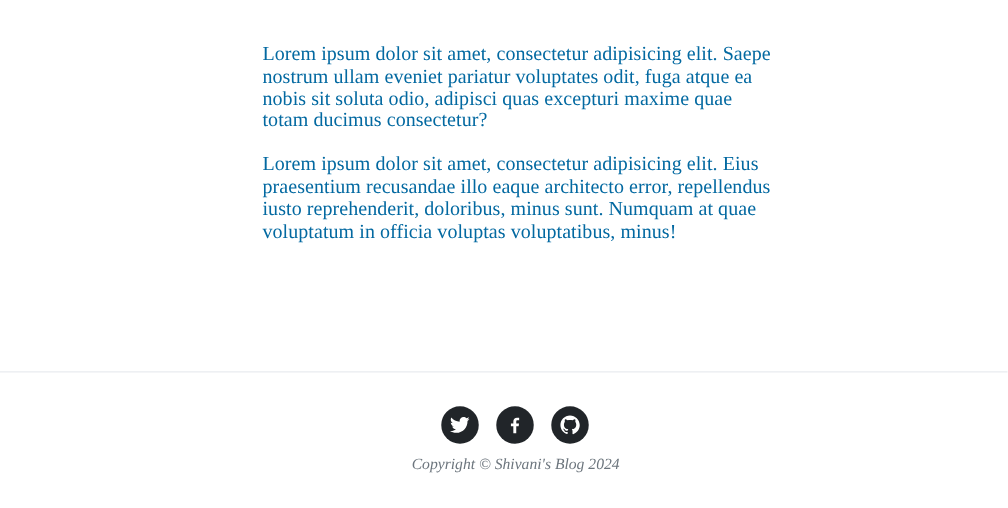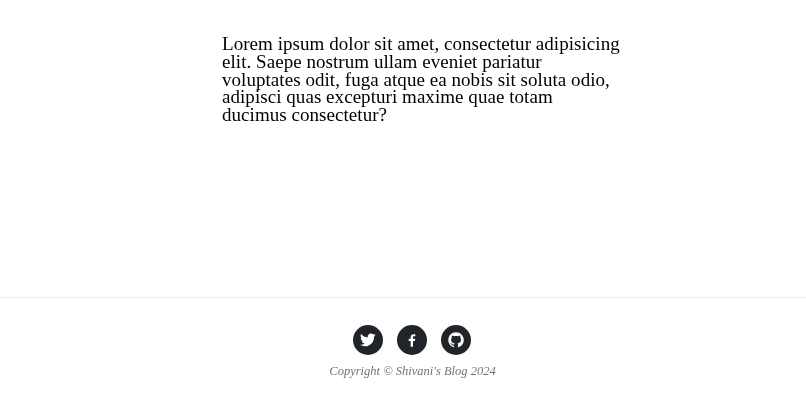--- a/index.html
+++ b/index.html
@@ -21,11 +21,11 @@
       width: 410px;
     }
     .content p {
-      margin: 0 0 17px 12px;
+      margin: 0 0 17px 0;
       font-family: "Liberation Serif", "DejaVu Serif", serif;
-      font-size: 19px;
+      font-size: 16px;
       line-height: 17.8px;
-      color: #000000;
+      color: #0369a1;
       letter-spacing: 0.05px;
     }
     .divider {

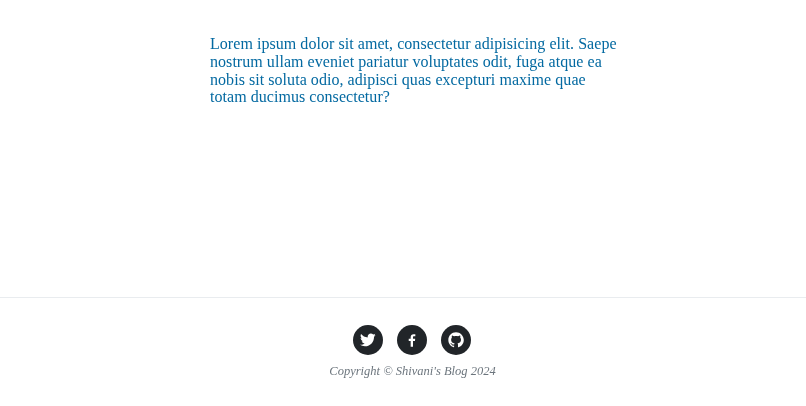--- a/index.html
+++ b/index.html
@@ -75,6 +75,7 @@
 
 <main class="content">
   <p>Lorem ipsum dolor sit amet, consectetur adipisicing elit. Saepe nostrum ullam eveniet pariatur voluptates odit, fuga atque ea nobis sit soluta odio, adipisci quas excepturi maxime quae totam ducimus consectetur?</p>
+  <p>Lorem ipsum dolor sit amet, consectetur adipisicing elit. Eius praesentium recusandae illo eaque architecto error, repellendus iusto reprehenderit, doloribus, minus sunt. Numquam at quae voluptatum in officia voluptas voluptatibus, minus!</p>
 </main>
 
 <hr class="divider" style="border:0;margin:0;">

